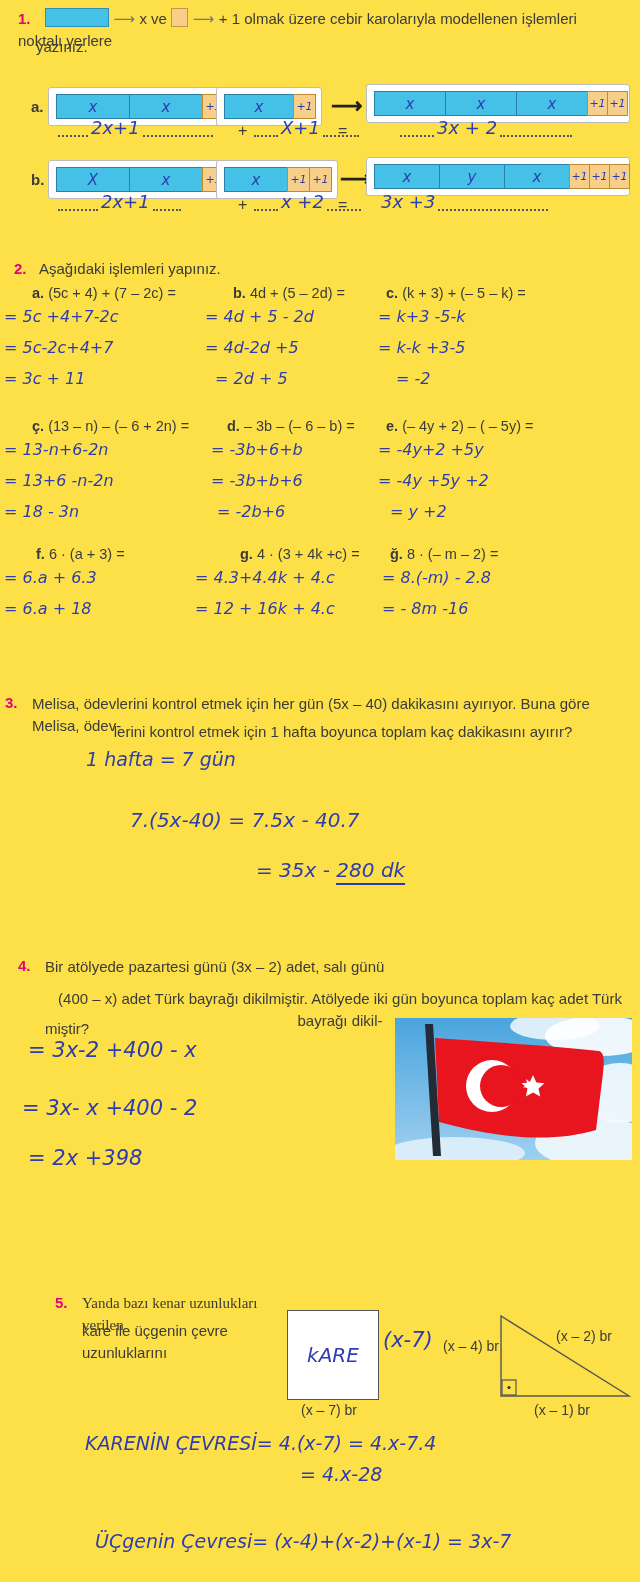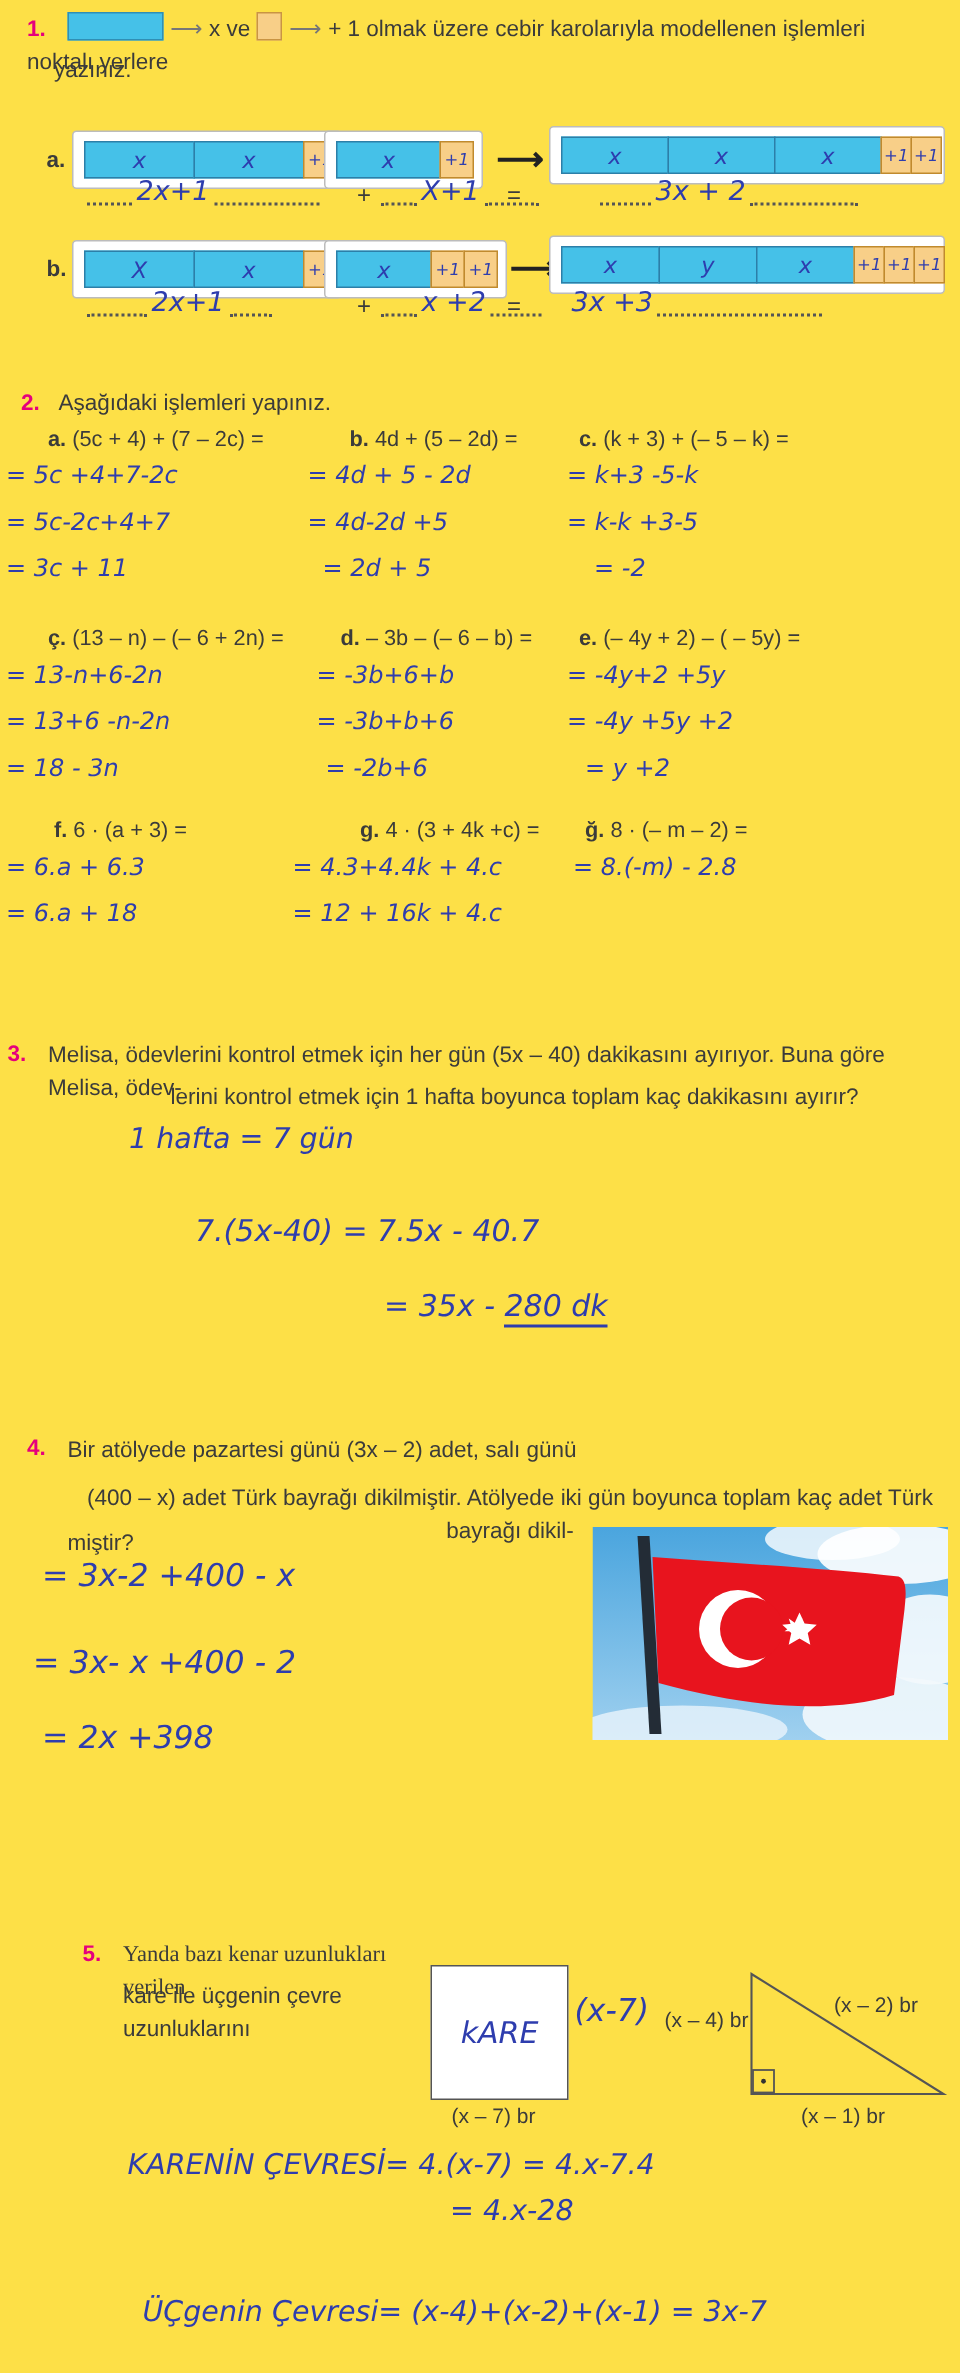--- a/index.html
+++ b/index.html
@@ -232,6 +232,7 @@
   <div class="abs" style="left:382px;top:546px;width:200px;">
     <div class="ex-head" style="padding-left:8px;"><span class="bold">ğ.</span> <span>8 · (– m – 2) =</span></div>
     <div class="hw step">= 8.(-m) - 2.8</div>
+    <div class="hw step">= - 8m -16</div>
   </div>
 
   <div class="abs num" style="left:5px;top:694px;">3.</div>

